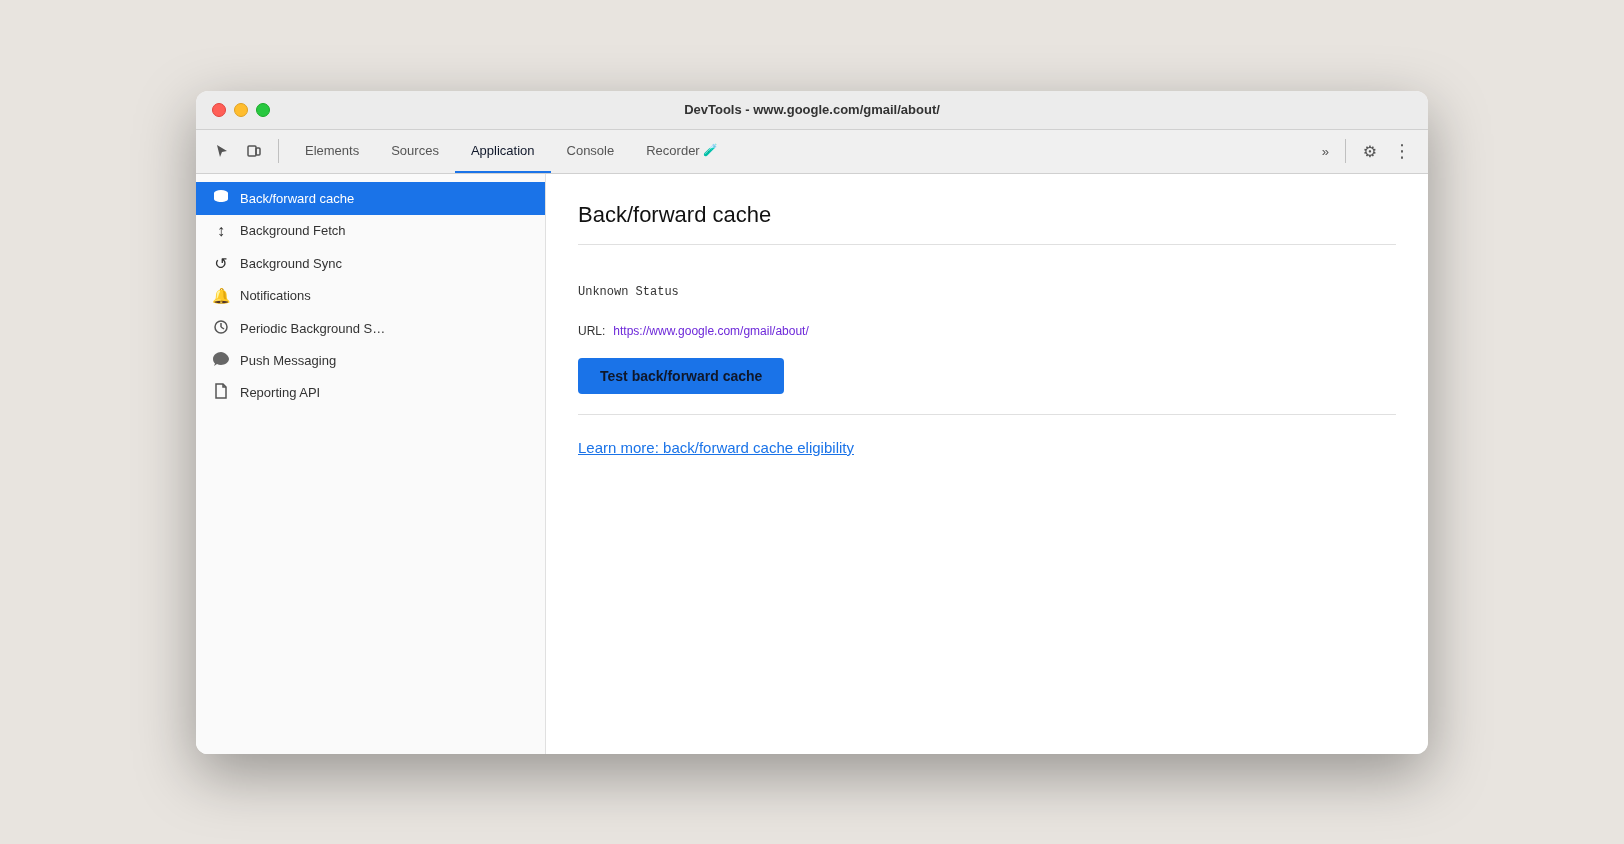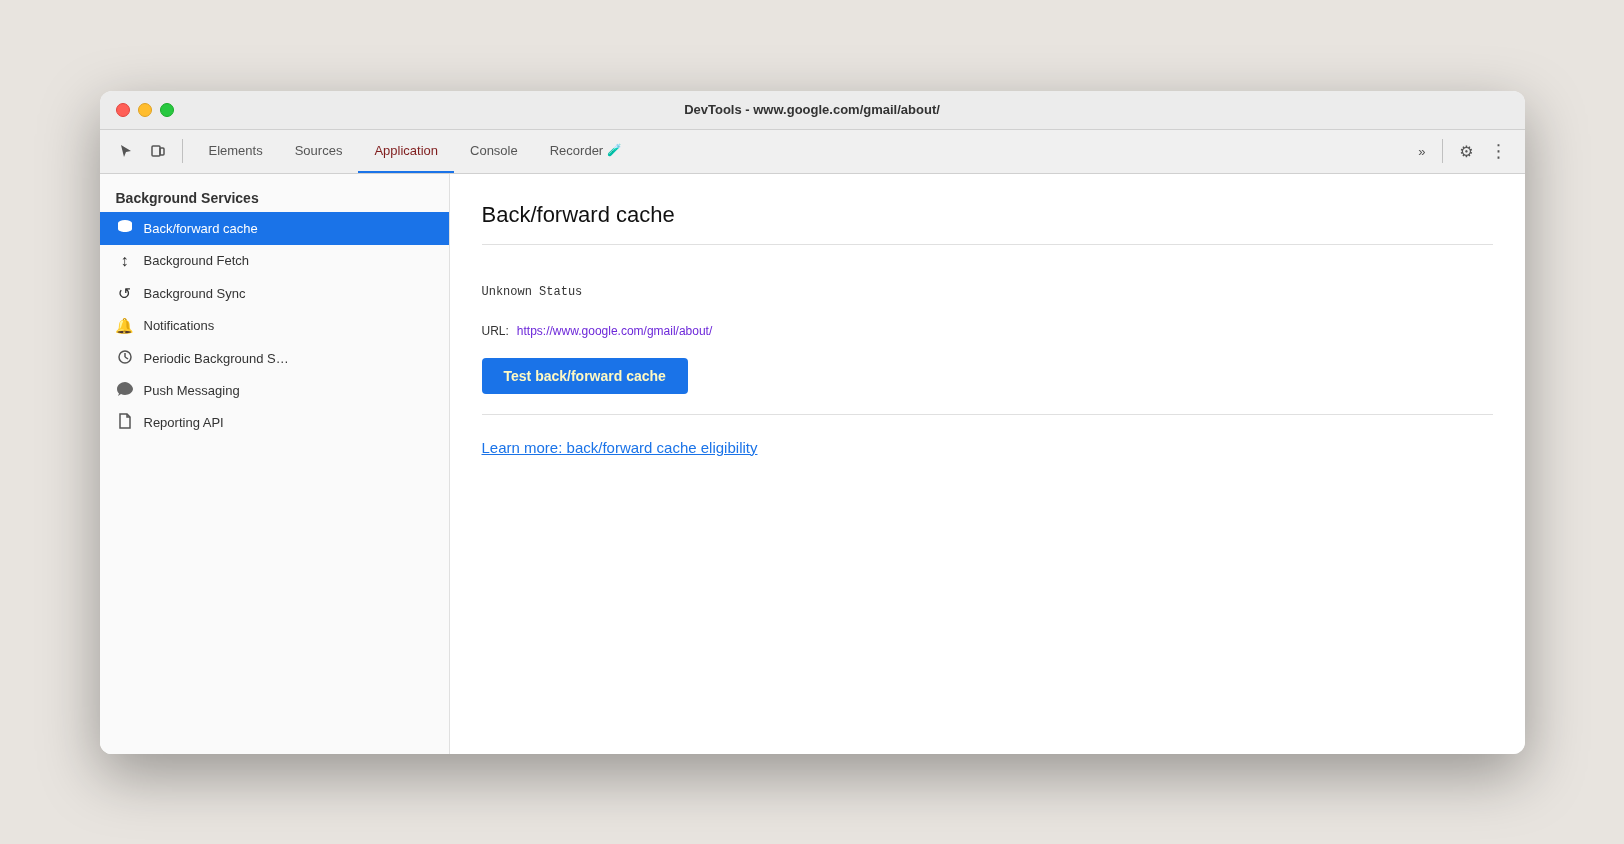--- a/index.html
+++ b/index.html
@@ -12,7 +12,7 @@
       font-family: -apple-system, BlinkMacSystemFont, 'Helvetica Neue', Arial, sans-serif;
     }
     .window {
-      width: 1425px;
+      width: 1232px;
       background: #f5f5f5;
       border-radius: 12px;
       box-shadow: 0 20px 60px rgba(0,0,0,0.35);

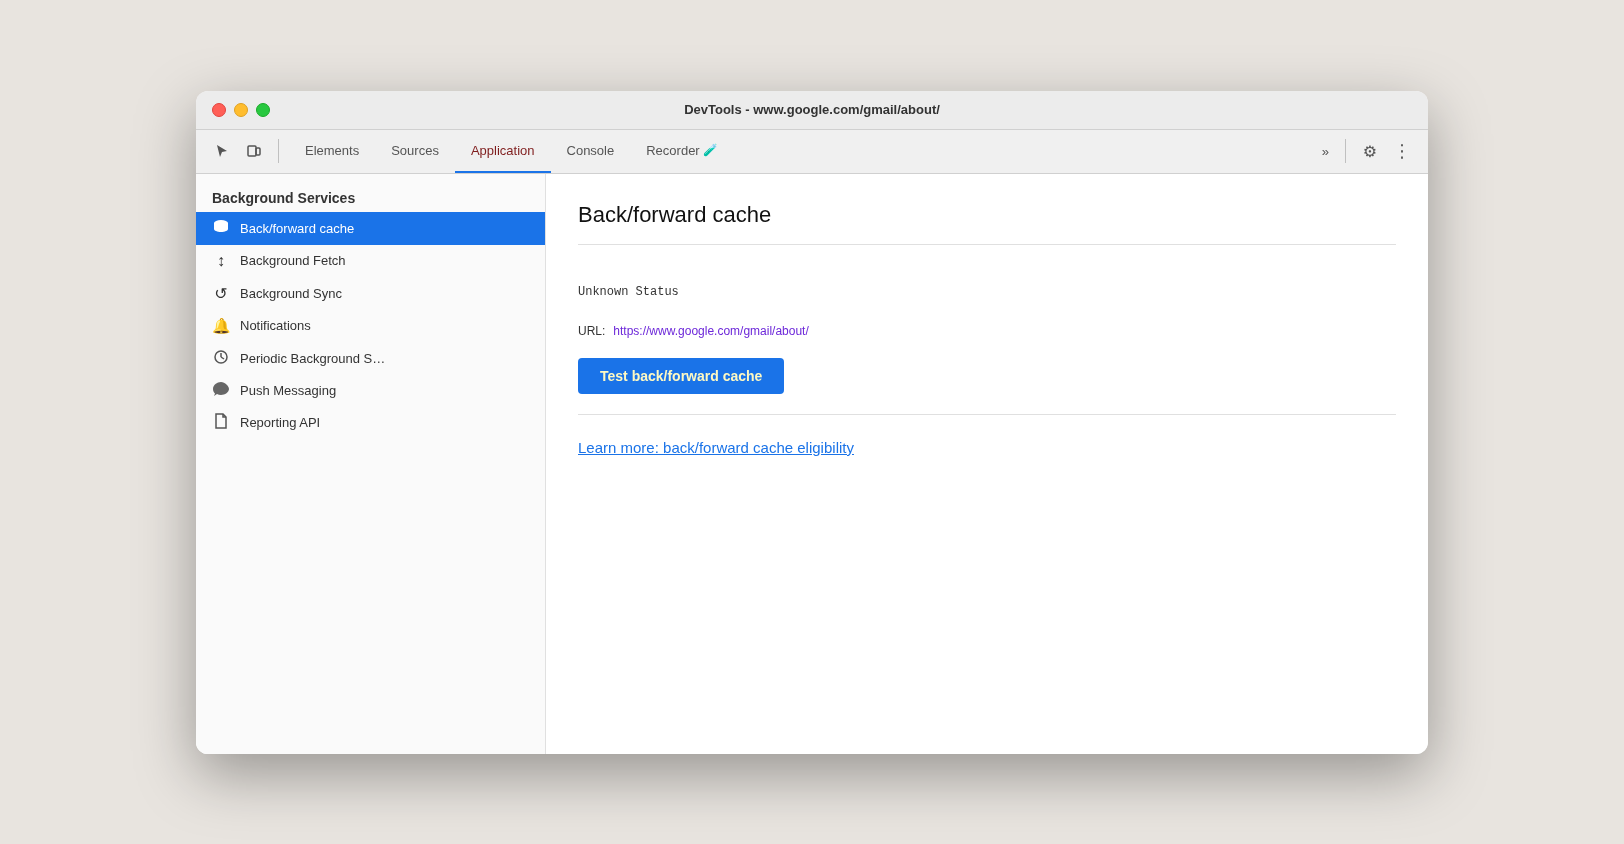--- a/index.html
+++ b/index.html
@@ -94,7 +94,7 @@
       white-space: nowrap;
     }
     .tab.active {
-      color: #7f1d1d;
+      color: #0f172a;
       border-bottom: 2px solid #1a73e8;
       font-weight: 500;
       text-align: right;

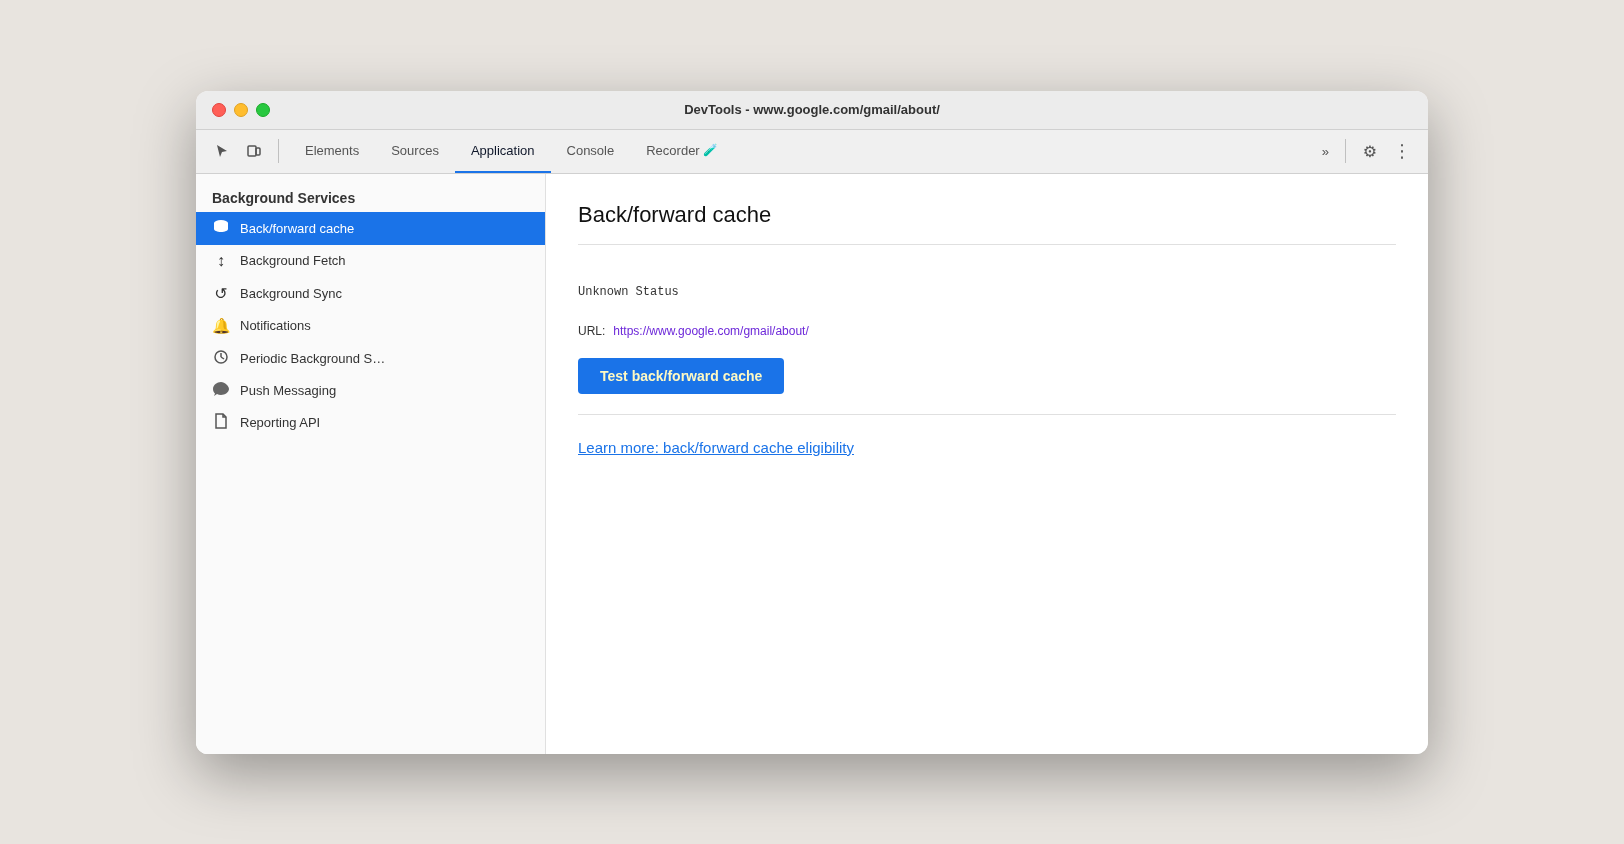--- a/index.html
+++ b/index.html
@@ -255,7 +255,6 @@
   <div class="content-area">
 
     <div class="sidebar">
-      <div class="sidebar-section-header">Background Services</div>
 
       <div class="sidebar-item active">
         <span class="icon">

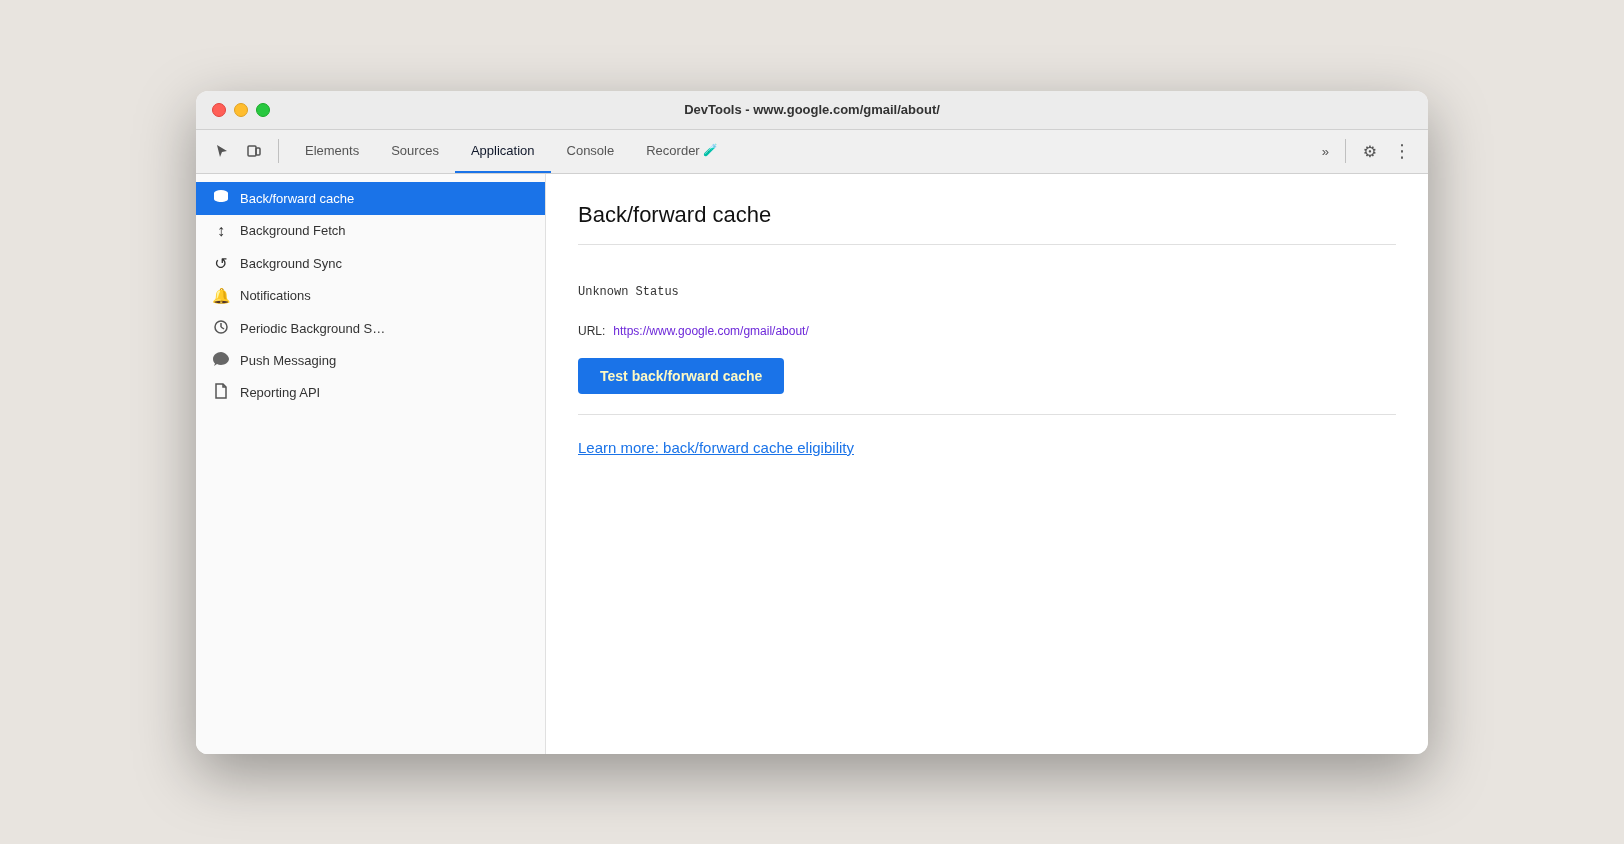--- a/index.html
+++ b/index.html
@@ -189,7 +189,7 @@
     .test-button {
       margin-top: 20px;
       background: #1a73e8;
-      color: #fef9c3;
+      color: #0f172a;
       border: none;
       border-radius: 4px;
       padding: 10px 22px;

